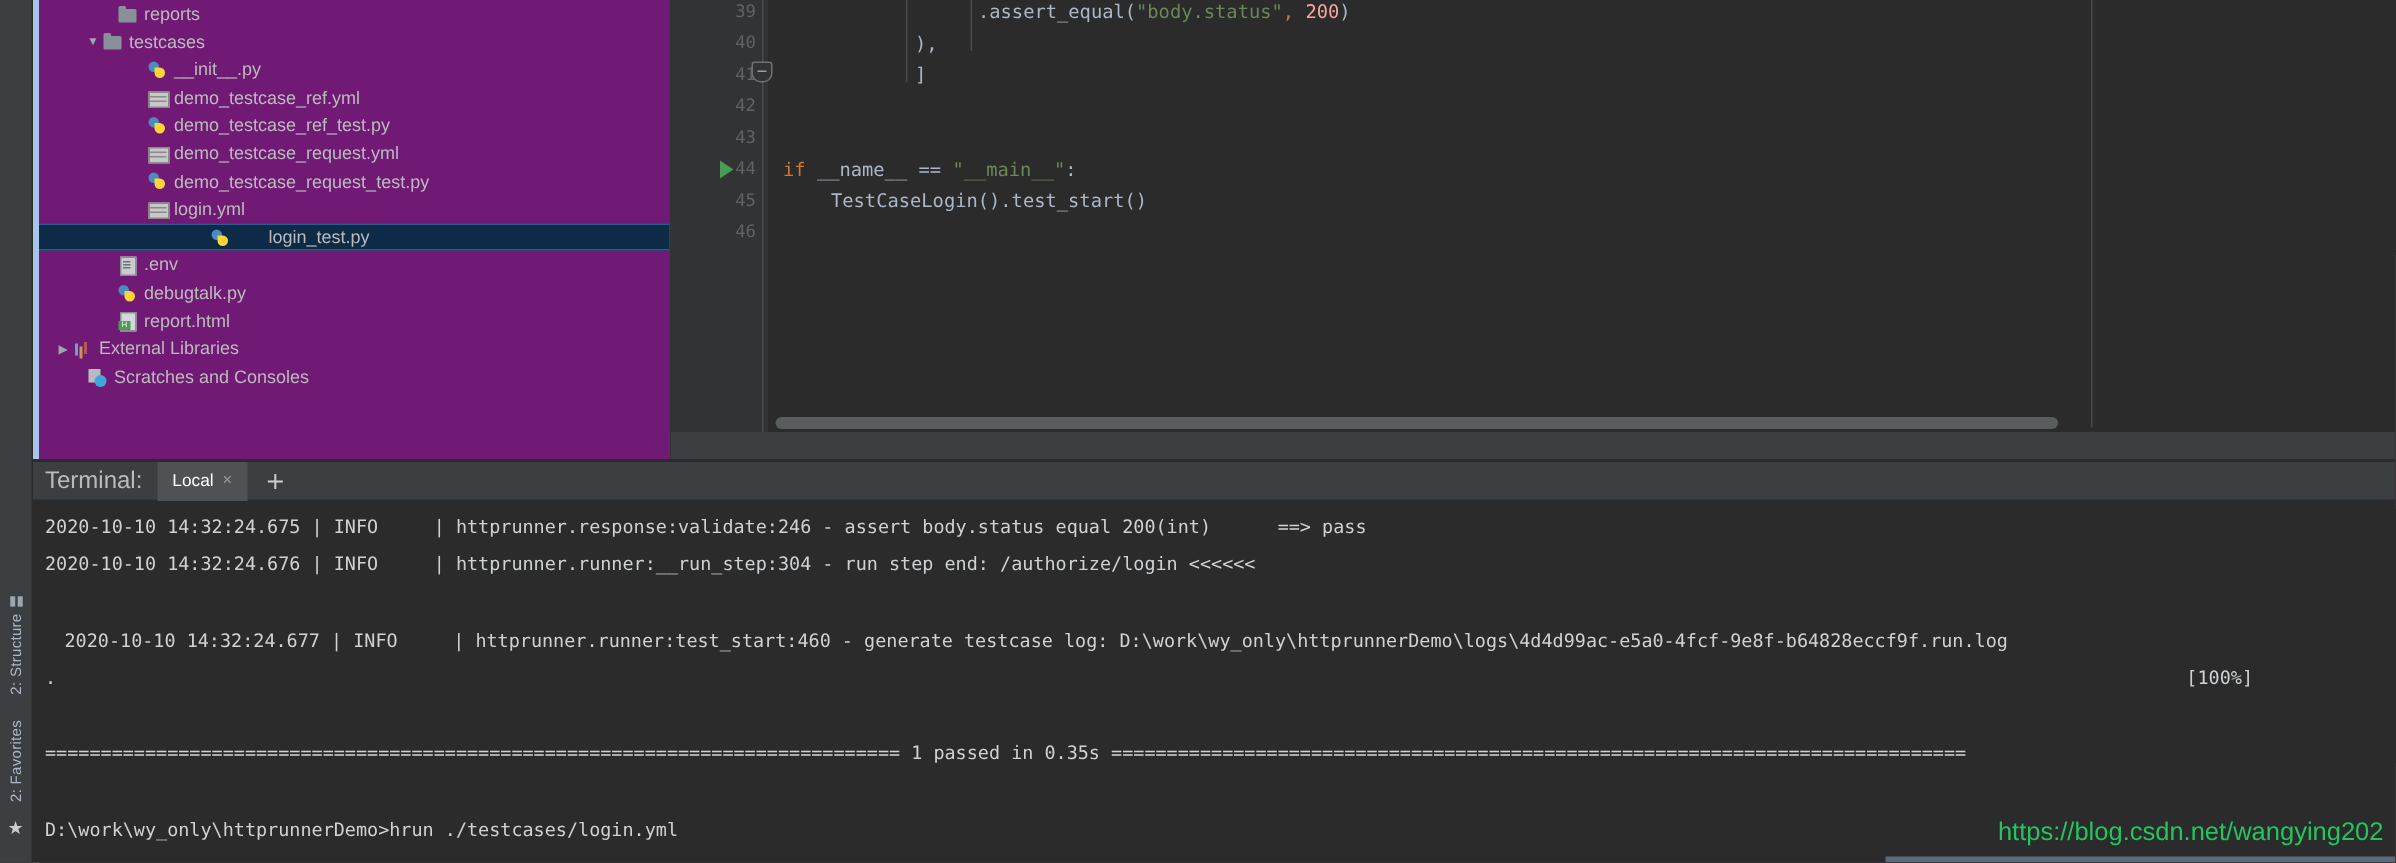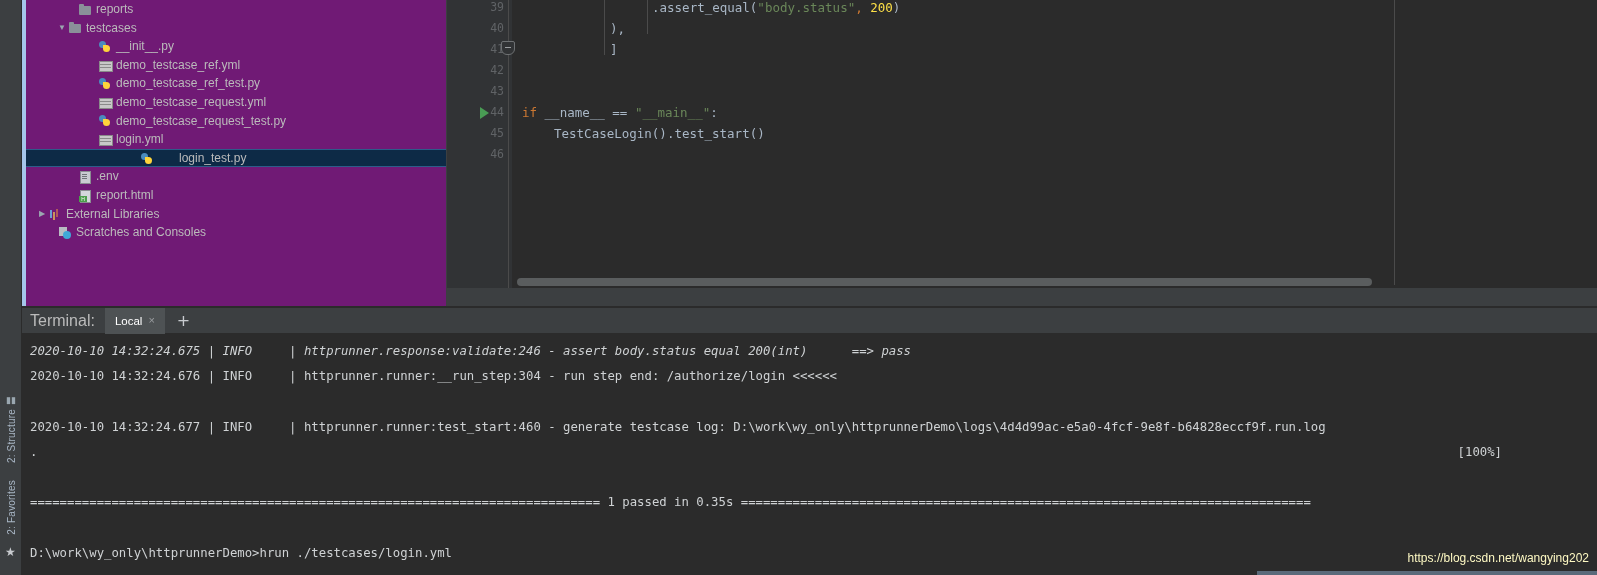--- a/index.html
+++ b/index.html
@@ -230,7 +230,7 @@
   }
   .c-kw  { color: #cc7832; }
   .c-str { color: #6a8759; }
-  .c-num { color: #fde047; }
+  .c-num { color: #fca5a5; }
   .c-def { color: #a9b7c6; }
   .c-pun { color: #cc7832; }
   .indent-guide {

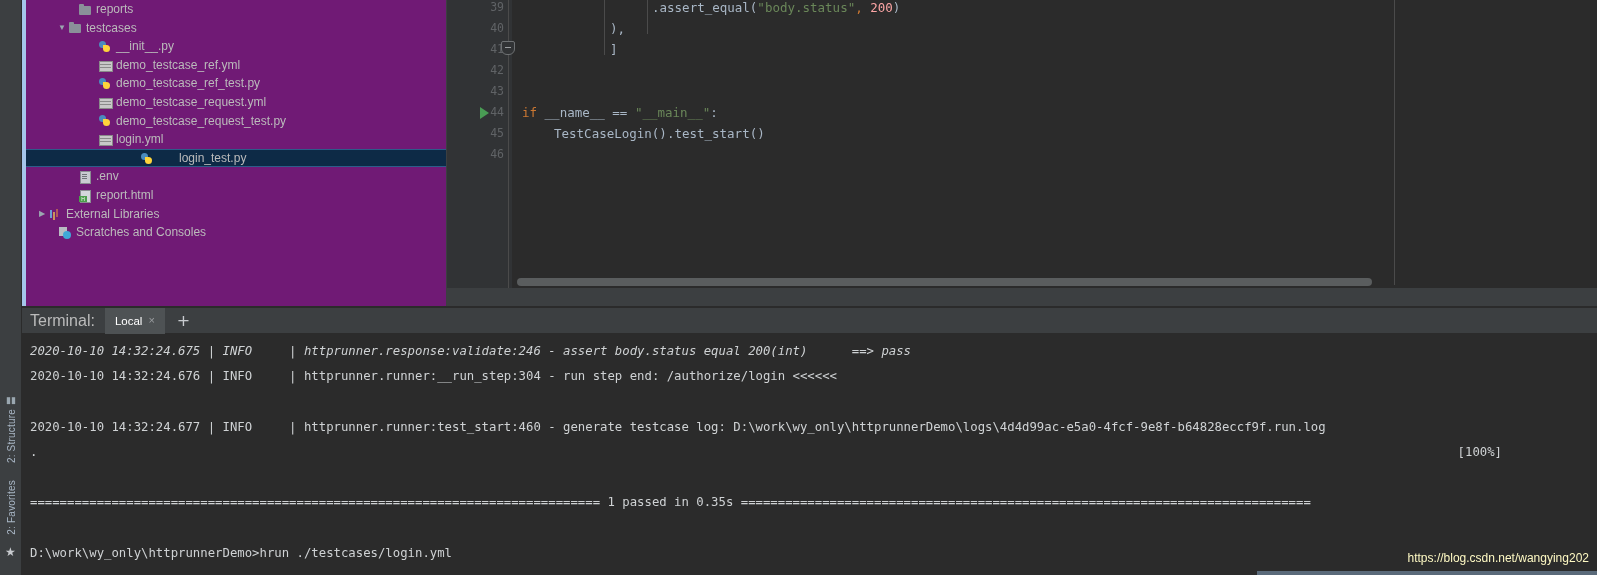--- a/index.html
+++ b/index.html
@@ -410,6 +410,12 @@
       <div class="tree-row">
         <span style="display: inline-block; flex: 0 0 auto; width: 40px;"></span>
         <span class="arrow empty">▶</span>
+        <span class="ficon ico-py"></span>
+        <span class="tree-label">debugtalk.py</span>
+      </div>
+      <div class="tree-row">
+        <span style="display: inline-block; flex: 0 0 auto; width: 40px;"></span>
+        <span class="arrow empty">▶</span>
         <span class="ficon ico-html"></span>
         <span class="tree-label">report.html</span>
       </div>

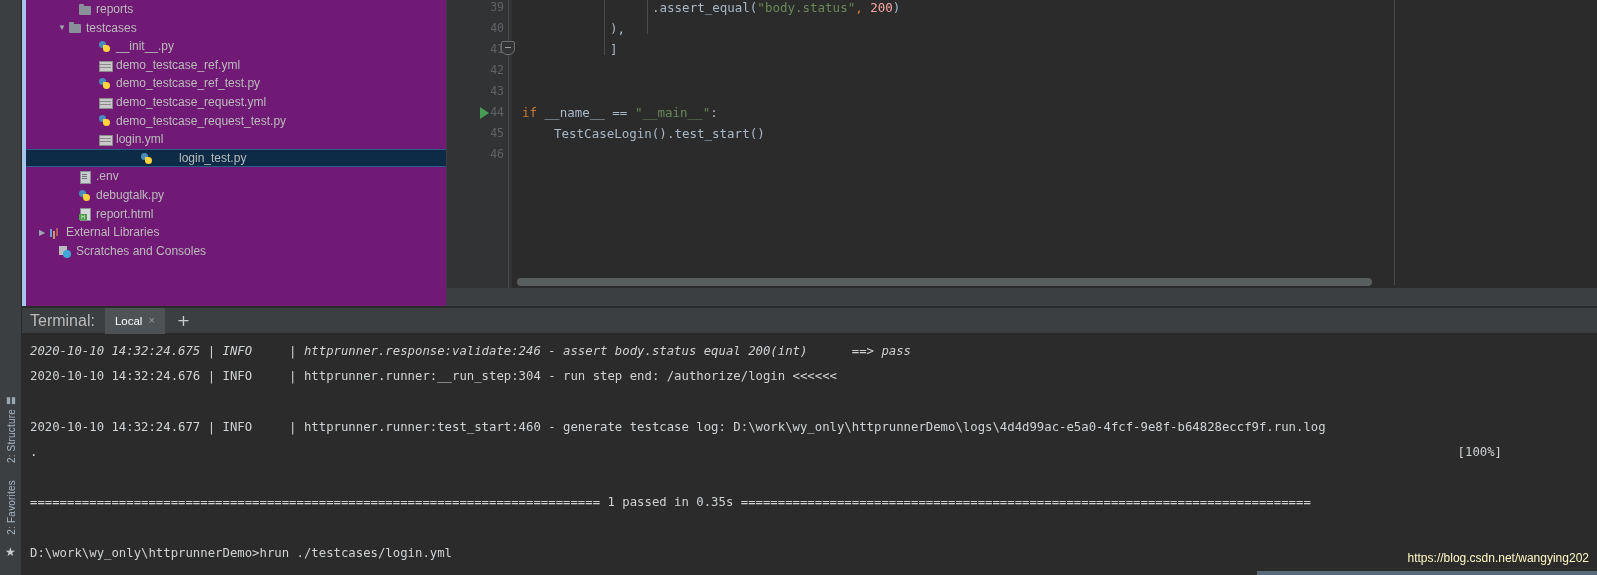--- a/index.html
+++ b/index.html
@@ -475,7 +475,7 @@
     <div class="term-body" id="term-root">
       <span class="watermark">https://blog.csdn.net/wangying202</span>
       <div class="term-scroll-thumb"></div>
-    <div class="tline" style="top: 10px; font-style: italic;">2020-10-10 14:32:24.675 | INFO     | httprunner.response:validate:246 - assert body.status equal 200(int)      ==&gt; pass</div>
+    <div class="tline" style="top: 10px;">2020-10-10 14:32:24.675 | INFO     | httprunner.response:validate:246 - assert body.status equal 200(int)      ==&gt; pass</div>
         <div class="tline" style="top: 35px;">2020-10-10 14:32:24.676 | INFO     | httprunner.runner:__run_step:304 - run step end: /authorize/login &lt;&lt;&lt;&lt;&lt;&lt;</div>
         <div class="tline" style="top: 86px;">2020-10-10 14:32:24.677 | INFO     | httprunner.runner:test_start:460 - generate testcase log: D:\work\wy_only\httprunnerDemo\logs\4d4d99ac-e5a0-4fcf-9e8f-b64828eccf9f.run.log</div>
         <div class="tline" style="top: 111px;">.</div>

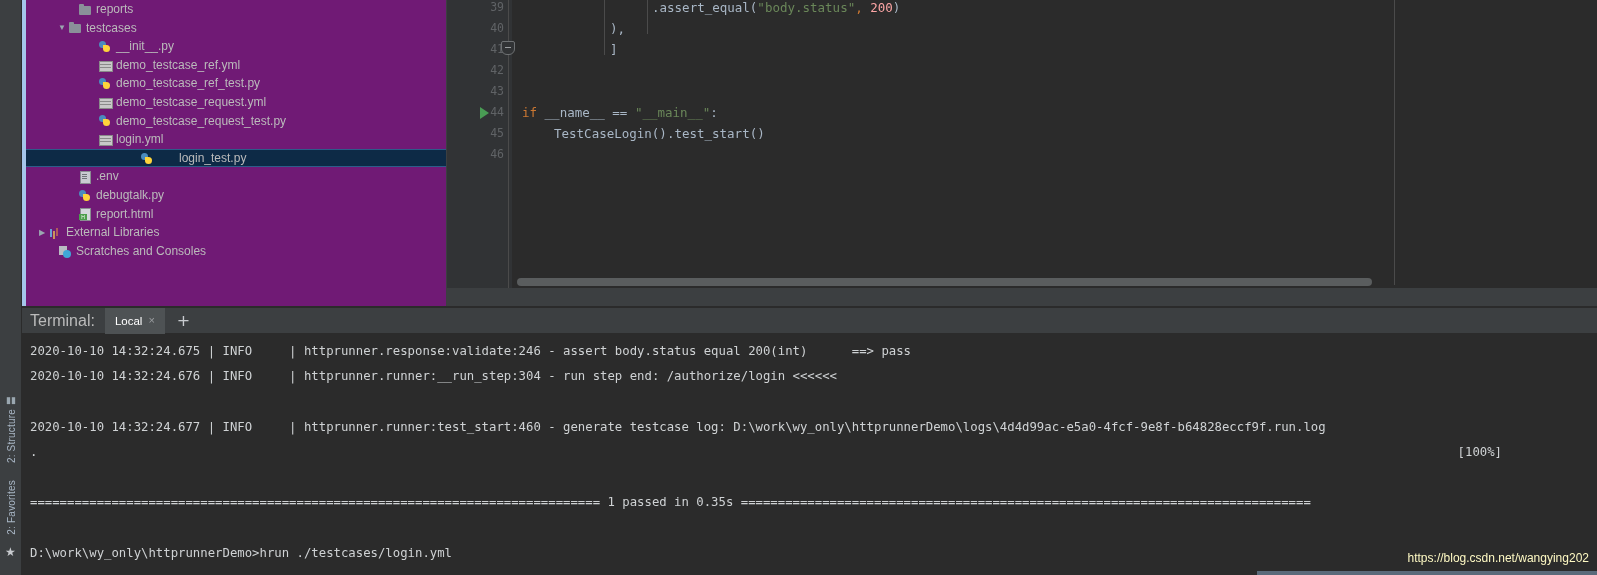--- a/index.html
+++ b/index.html
@@ -477,7 +477,7 @@
       <div class="term-scroll-thumb"></div>
     <div class="tline" style="top: 10px;">2020-10-10 14:32:24.675 | INFO     | httprunner.response:validate:246 - assert body.status equal 200(int)      ==&gt; pass</div>
         <div class="tline" style="top: 35px;">2020-10-10 14:32:24.676 | INFO     | httprunner.runner:__run_step:304 - run step end: /authorize/login &lt;&lt;&lt;&lt;&lt;&lt;</div>
-        <div class="tline" style="top: 86px;">2020-10-10 14:32:24.677 | INFO     | httprunner.runner:test_start:460 - generate testcase log: D:\work\wy_only\httprunnerDemo\logs\4d4d99ac-e5a0-4fcf-9e8f-b64828eccf9f.run.log</div>
+        <div class="tline" style="top: 86px; margin-left: 13px;">2020-10-10 14:32:24.677 | INFO     | httprunner.runner:test_start:460 - generate testcase log: D:\work\wy_only\httprunnerDemo\logs\4d4d99ac-e5a0-4fcf-9e8f-b64828eccf9f.run.log</div>
         <div class="tline" style="top: 111px;">.</div>
         <div class="tline" style="top: 161px;">============================================================================= 1 passed in 0.35s =============================================================================</div>
         <div class="tline" style="top: 212px;">D:\work\wy_only\httprunnerDemo&gt;hrun ./testcases/login.yml</div>

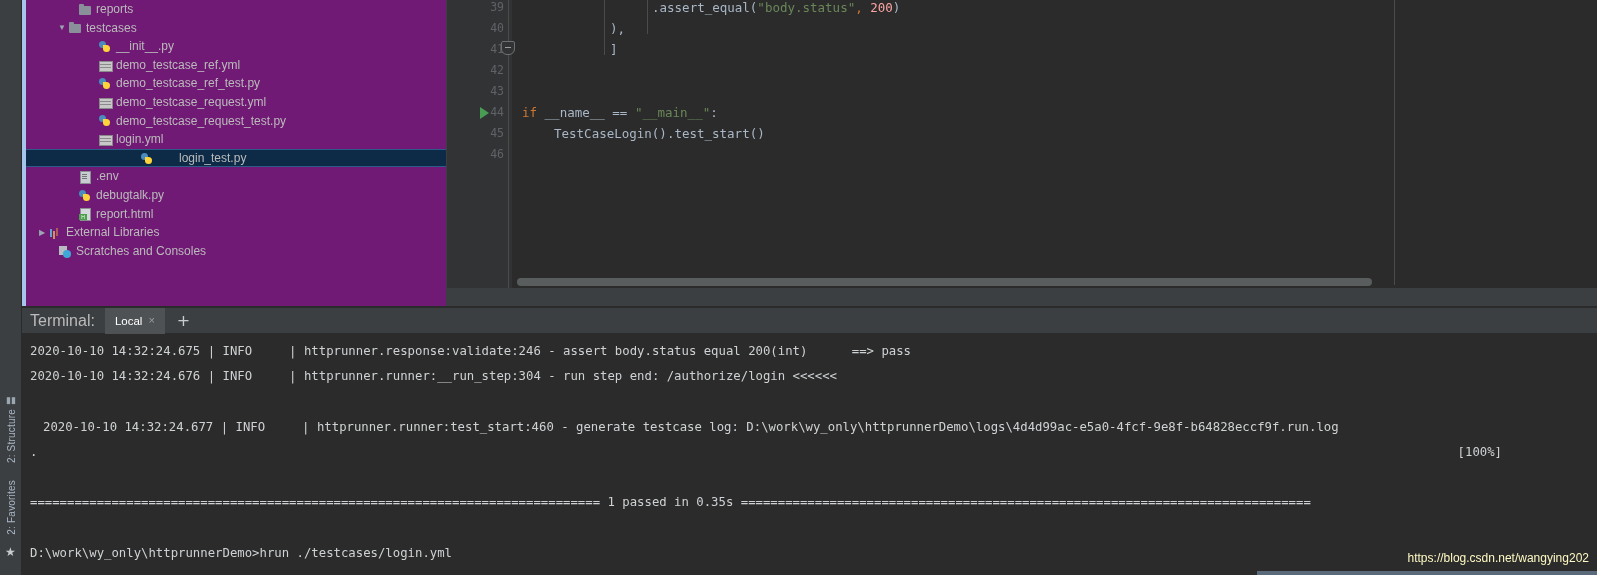--- a/index.html
+++ b/index.html
@@ -309,8 +309,8 @@
     position: absolute;
     right: 8px; bottom: 10px;
     font-family: "Liberation Sans", sans-serif;
-    font-size: 12px;
-    color: #fef9c3;
+    font-size: 17px;
+    color: #22c55e;
     white-space: nowrap;
   }
   .term-scroll-thumb {

